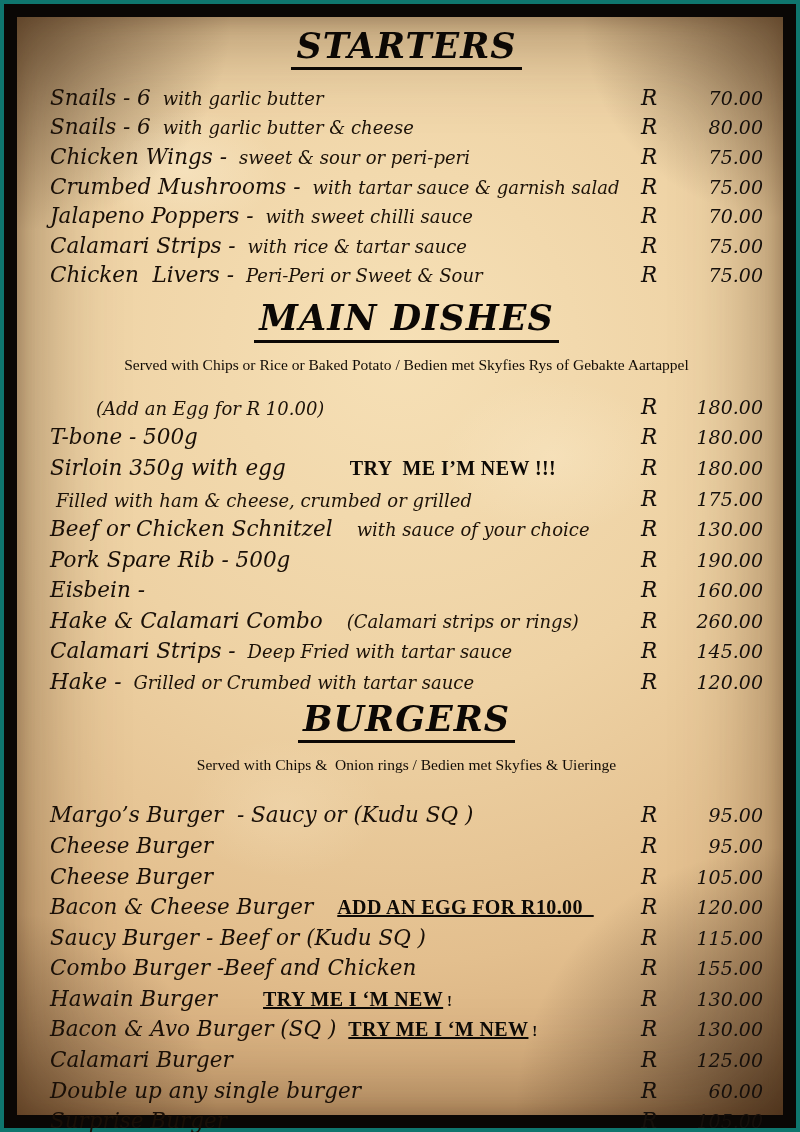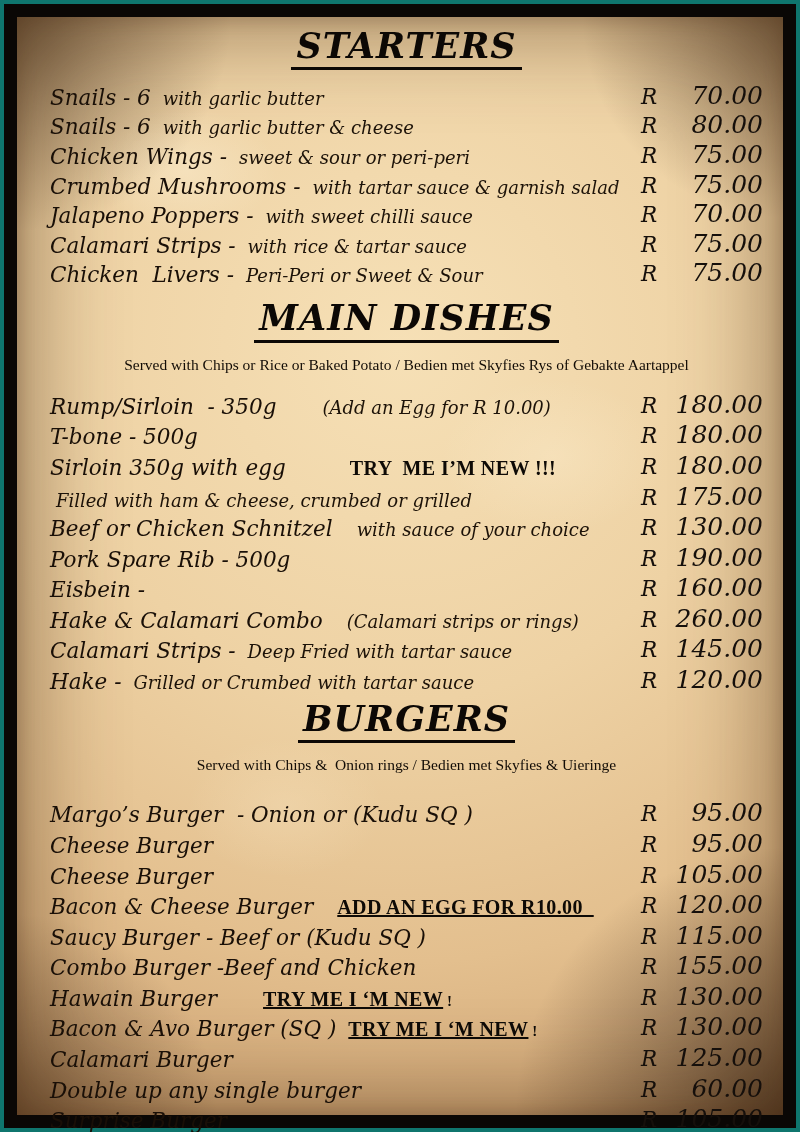--- a/index.html
+++ b/index.html
@@ -79,7 +79,7 @@
     flex:none;width:122px;display:flex;justify-content:space-between;align-items:baseline;
   }
   .cur{font-family:"DejaVu Serif", serif;font-style:italic;font-size:21.5px;color:#150f0b;}
-  .amt{font-family:"DejaVu Serif", serif;font-style:italic;font-size:25px;color:#150f0b;}
+  .amt{font-family:"DejaVu Serif", serif;font-style:italic;font-size:19px;color:#150f0b;}
 </style>
 </head>
 <body>

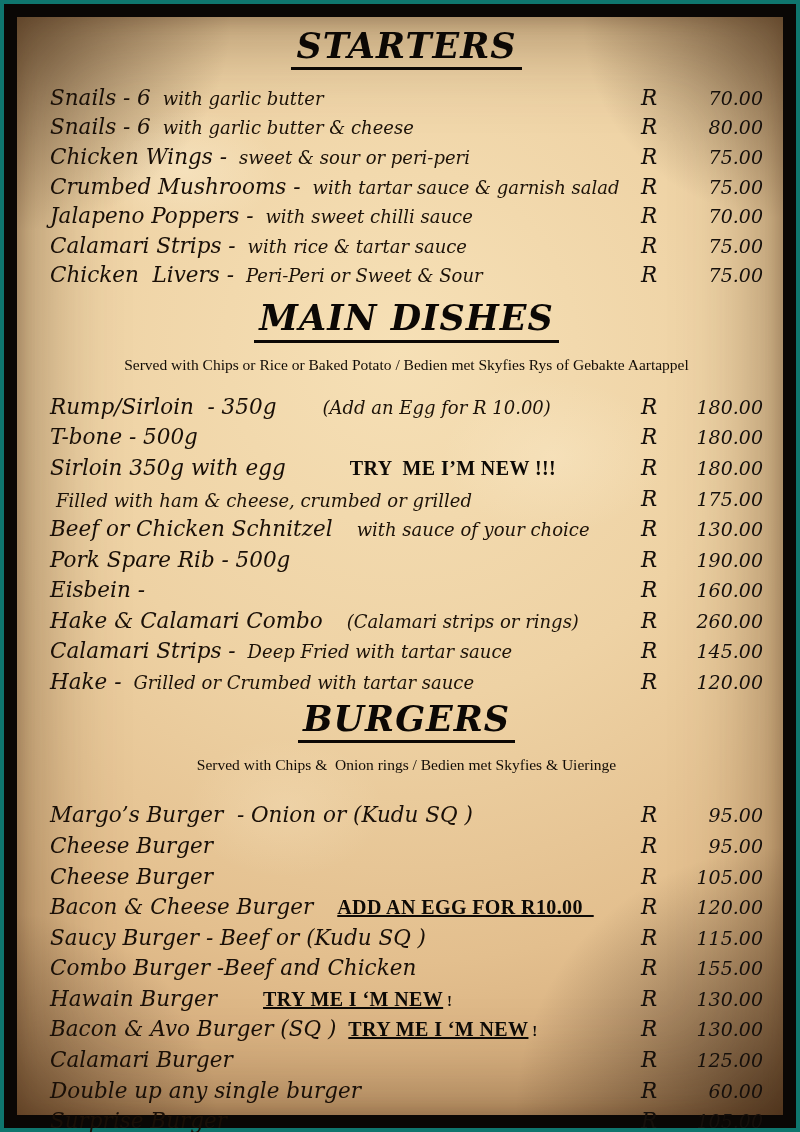--- a/index.html
+++ b/index.html
@@ -169,7 +169,6 @@
             <div class="rows">
               <div class="row">
                 <div class="left">
-                  <span class="name">Rump/Sirloin  - 350g</span>
                   <span class="desc g-w">(Add an Egg for R 10.00)</span>
                 </div>
                 <div class="price">

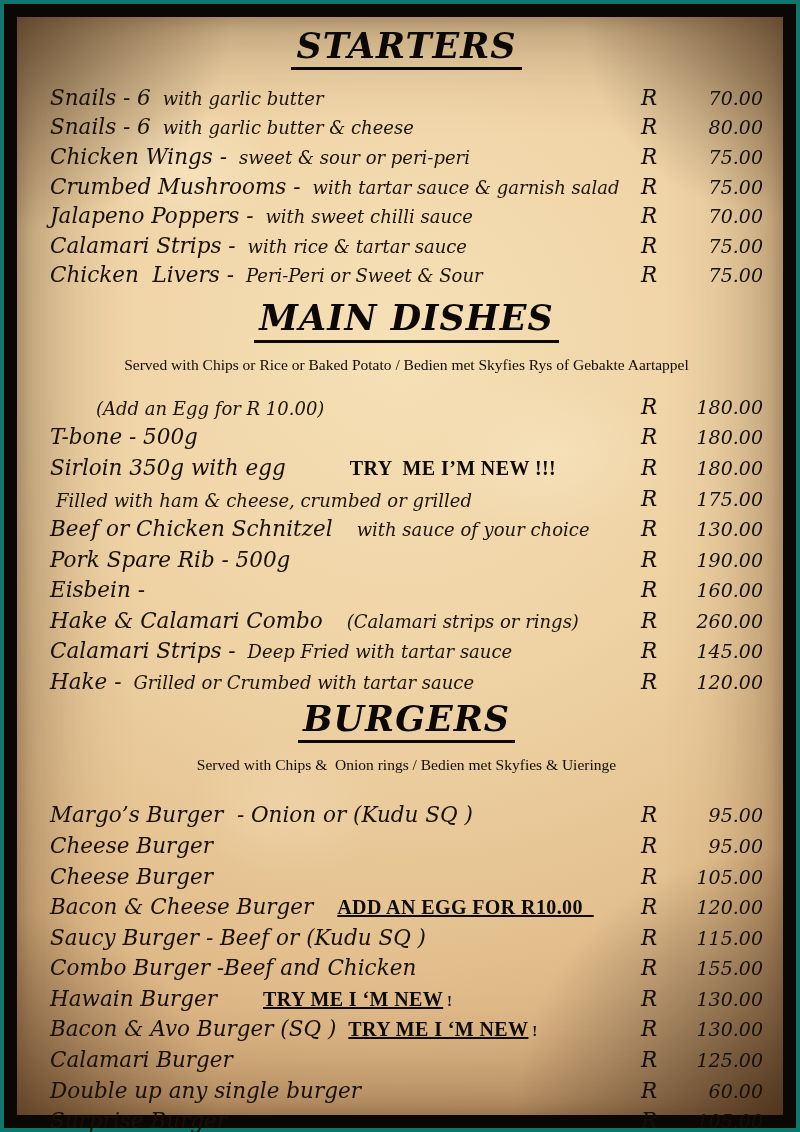--- a/index.html
+++ b/index.html
@@ -270,7 +270,7 @@
             <div class="rows">
               <div class="row">
                 <div class="left">
-                  <span class="name">Margo’s Burger  - Onion or (Kudu SQ )</span>
+                  <span class="name">Margo’s Burger  - Saucy or (Kudu SQ )</span>
                 </div>
                 <div class="price">
                   <span class="cur">R</span>

